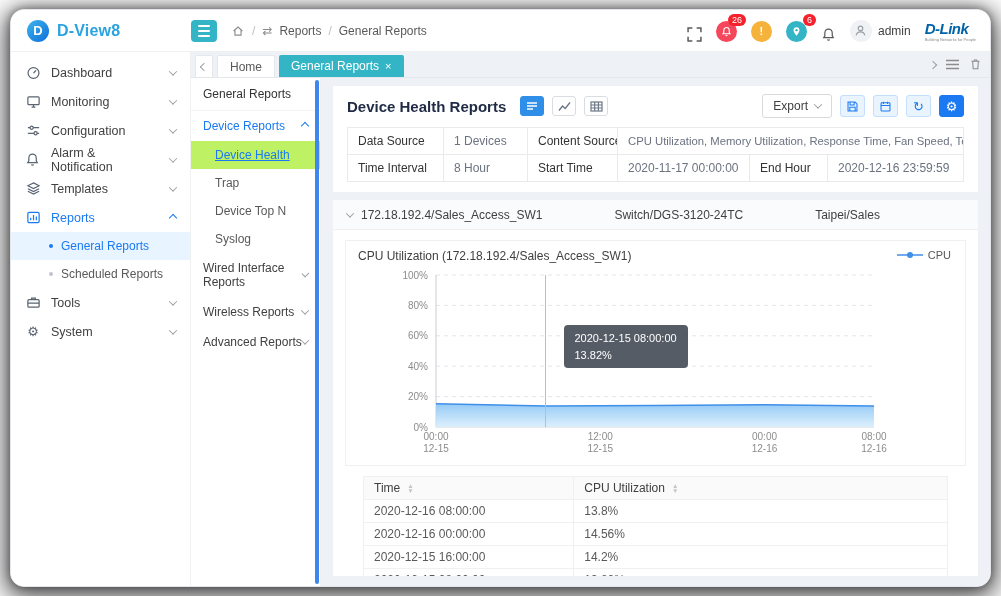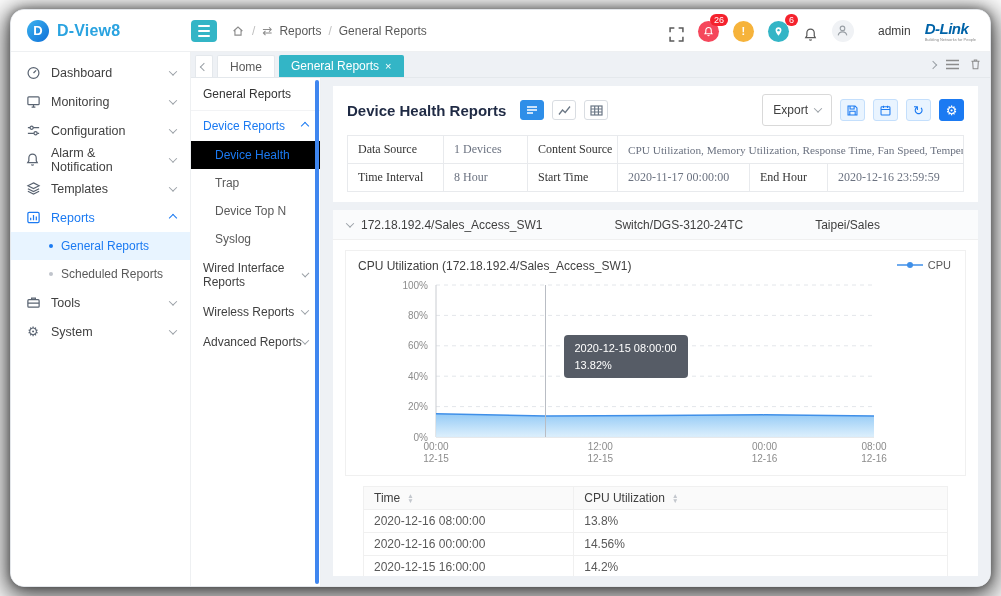--- a/index.html
+++ b/index.html
@@ -26,7 +26,7 @@
   .circ.teal{background:#33b5c6;}
   .pill{position:absolute;top:-7px;right:-9px;background:#f5222d;color:#fff;font-size:9px;font-weight:normal;
     border-radius:8px;padding:0 4px;line-height:12px;min-width:12px;text-align:center;}
-  .user{display:flex;align-items:center;gap:24px;font-size:12px;color:#404040;}
+  .user{display:flex;align-items:center;gap:6px;font-size:12px;color:#404040;}
   .avatar{width:22px;height:22px;border-radius:50%;background:#f0f2f5;display:flex;align-items:center;justify-content:center;color:#9aa0a6;}
   .dlink{display:flex;flex-direction:column;align-items:flex-start;line-height:1;}
   .dlink b{color:#0063a8;font-style:italic;font-size:15px;letter-spacing:-.5px;}

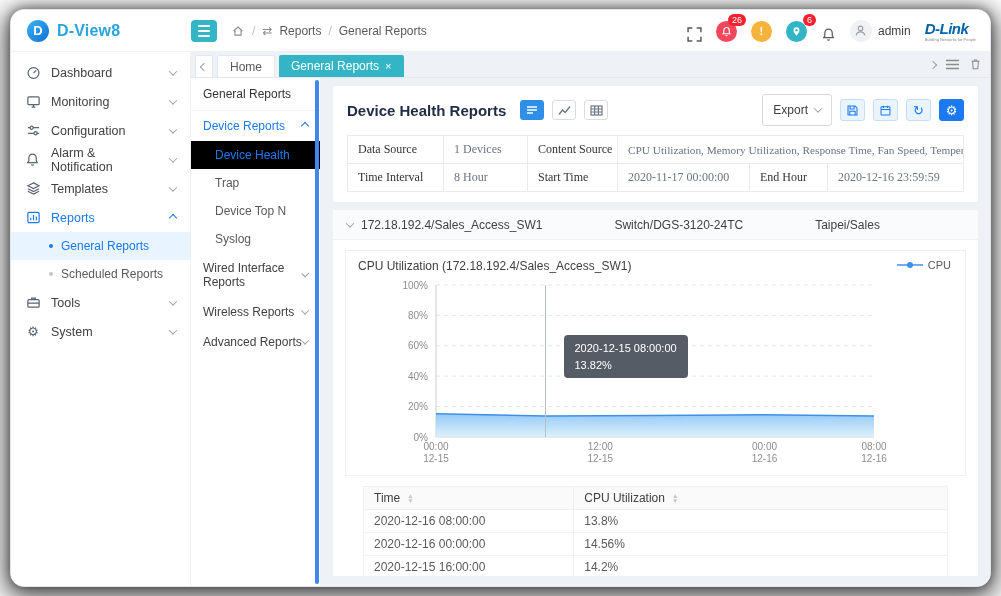--- a/index.html
+++ b/index.html
@@ -76,7 +76,7 @@
   .vt{width:24px;height:20px;border-radius:3px;display:flex;align-items:center;justify-content:center;cursor:pointer;border:1px solid #d9dde2;background:#fff;color:#6b7785;}
   .vt.on{background:#2e8ee8;border-color:#2e8ee8;color:#fff;}
   .title-actions{margin-left:auto;display:flex;align-items:center;gap:8px;}
-  .export-btn{height:32px;display:flex;align-items:center;gap:7px;padding:0 10px;border:1px solid #d9d9d9;border-radius:3px;background:#fff;font-size:12px;color:#404040;cursor:pointer;}
+  .export-btn{height:24px;display:flex;align-items:center;gap:7px;padding:0 10px;border:1px solid #d9d9d9;border-radius:3px;background:#fff;font-size:12px;color:#404040;cursor:pointer;}
   .icon-btn{width:25px;height:22px;border-radius:3px;background:#e9f4ff;border:1px solid #c4dffc;color:#1b7af2;display:flex;align-items:center;justify-content:center;font-size:13px;cursor:pointer;}
   .icon-btn.solid{background:#1b7af2;border-color:#1b7af2;color:#fff;}
   .ig{display:grid;grid-template-columns:96px 84px 90px 132px 78px 1fr;border:1px solid #e8eaed;font-size:12px;margin-top:9px;}

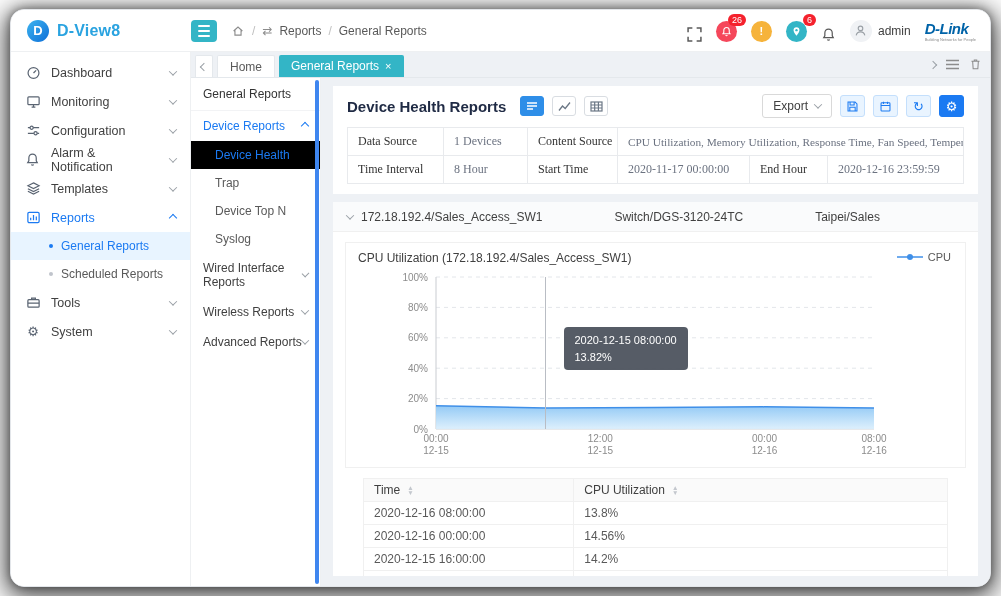--- a/index.html
+++ b/index.html
@@ -80,7 +80,7 @@
   .icon-btn{width:25px;height:22px;border-radius:3px;background:#e9f4ff;border:1px solid #c4dffc;color:#1b7af2;display:flex;align-items:center;justify-content:center;font-size:13px;cursor:pointer;}
   .icon-btn.solid{background:#1b7af2;border-color:#1b7af2;color:#fff;}
   .ig{display:grid;grid-template-columns:96px 84px 90px 132px 78px 1fr;border:1px solid #e8eaed;font-size:12px;margin-top:9px;}
-  .ig>div{padding:6px 10px;border-right:1px solid #e8eaed;border-top:1px solid #e8eaed;white-space:nowrap;overflow:hidden;display:flex;align-items:center;font-family:Liberation Serif, serif;}
+  .ig>div{padding:6px 10px;border-right:1px solid #e8eaed;border-top:1px solid #e8eaed;white-space:nowrap;overflow:hidden;display:flex;align-items:center;}
   .ig>div.r1{border-top:none;}
   .ig>div.cl{border-right:none;}
   .ig>div.span3{grid-column:4/7;font-size:11.3px;}

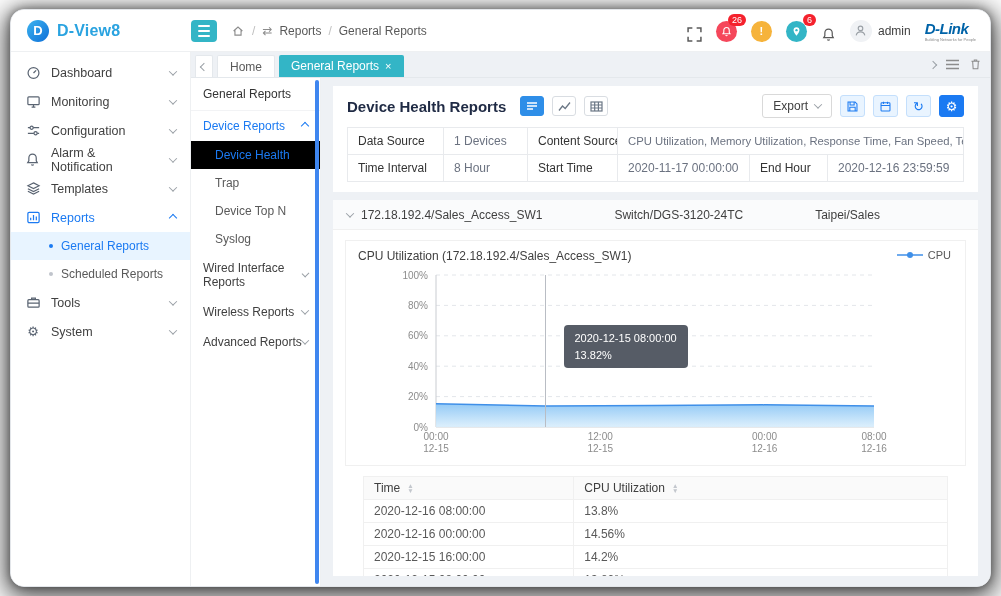--- a/index.html
+++ b/index.html
@@ -66,7 +66,7 @@
   .nav-group.dark{color:#404040;}
   .nav-group .chev{margin-left:auto;}
   .nav-leaf{padding:7px 12px 7px 24px;color:#595959;cursor:pointer;}
-  .nav-leaf.selected{background:#000000;color:#1b7af2;}
+  .nav-leaf.selected{background:#bef264;color:#1b7af2;text-decoration:underline;}
   .panel-thumb{position:absolute;right:1px;top:2px;bottom:2px;width:4px;border-radius:2px;background:#3f86ef;}
   
   .main{flex:1;min-width:0;padding:8px 12px 10px;display:flex;flex-direction:column;gap:8px;overflow:hidden;background:#eef1f5;}

